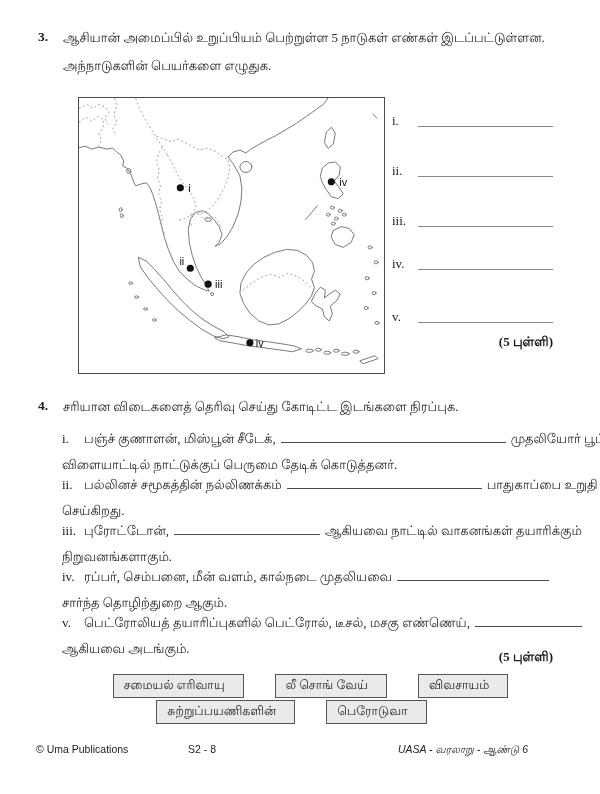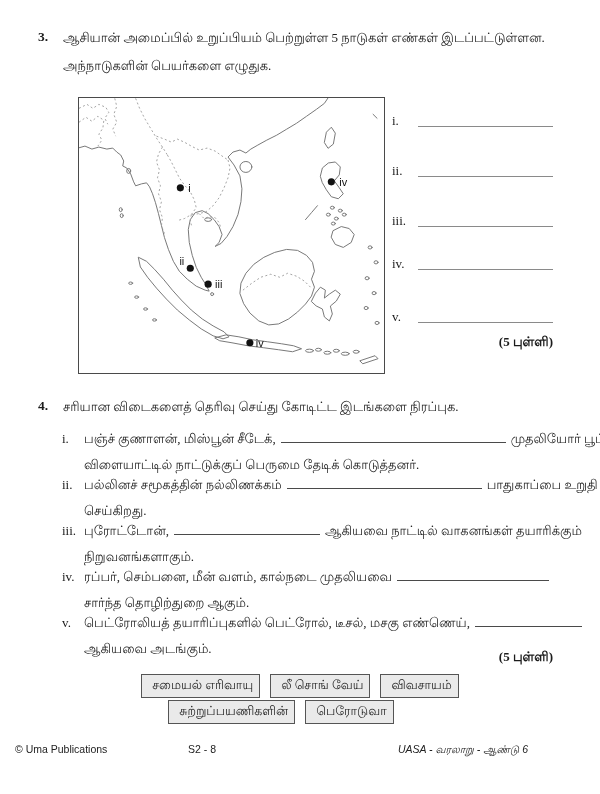--- a/index.html
+++ b/index.html
@@ -16,7 +16,7 @@
   .q4item{position:absolute;left:62px;width:512px;}
   .q4item .inum{position:absolute;left:0;top:0;}
   .q4item .l1{margin-left:22px;white-space:nowrap;}
-  .q4item .l2{margin-left:22px;margin-top:9px;}
+  .q4item .l2{margin-top:9px;}
   .blank{display:inline-block;border-bottom:1px solid #4a4a4a;height:12px;margin:0 5px;vertical-align:baseline;}
   .w225{width:225px}.w195{width:195px}.w146{width:146px}.w152{width:152px}.w107{width:107px}
   .wrow{position:absolute;left:0;width:600px;display:flex;justify-content:center;gap:10px;}

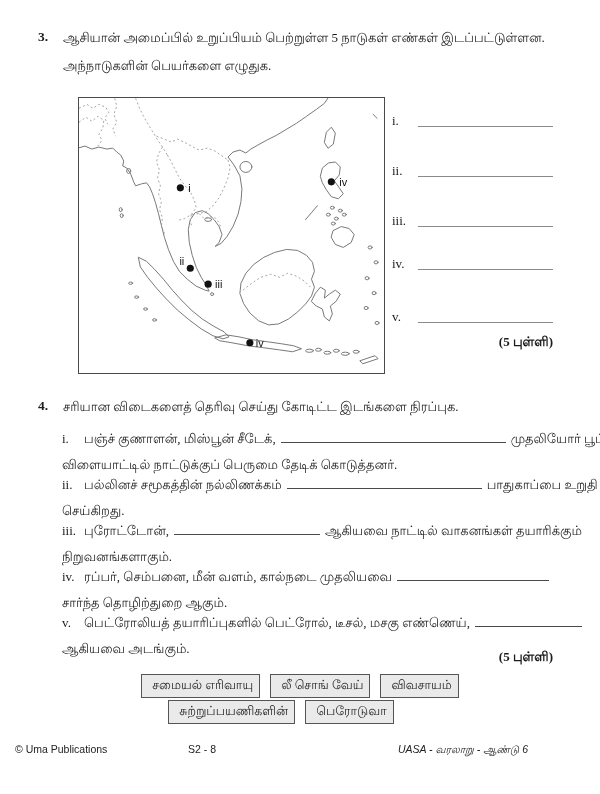--- a/index.html
+++ b/index.html
@@ -20,7 +20,7 @@
   .blank{display:inline-block;border-bottom:1px solid #4a4a4a;height:12px;margin:0 5px;vertical-align:baseline;}
   .w225{width:225px}.w195{width:195px}.w146{width:146px}.w152{width:152px}.w107{width:107px}
   .wrow{position:absolute;left:0;width:600px;display:flex;justify-content:center;gap:10px;}
-  .wbox{border:1px solid #555;background:#eaeaea;padding:2px 6px 3px 10px;font-size:12.5px;white-space:nowrap;}
+  .wbox{border:1px solid #555;background:#eaeaea;padding:2px 18px 3px 10px;font-size:12.5px;white-space:nowrap;margin-left:21px;}
   .footer{position:absolute;left:0;top:741px;width:600px;font-family:"Liberation Sans",sans-serif;
           font-size:10.5px;color:#222;}
   .footer .fl{position:absolute;left:15px;}

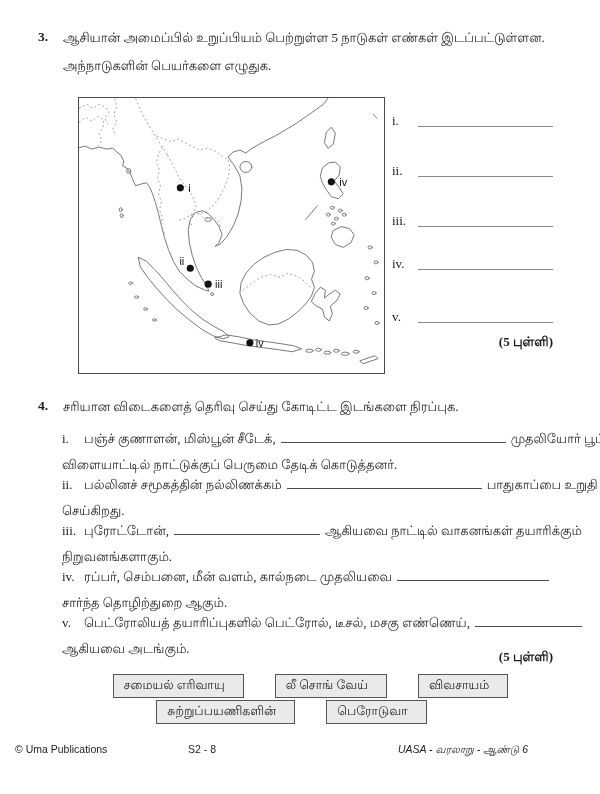--- a/index.html
+++ b/index.html
@@ -23,7 +23,7 @@
   .wbox{border:1px solid #555;background:#eaeaea;padding:2px 18px 3px 10px;font-size:12.5px;white-space:nowrap;margin-left:21px;}
   .footer{position:absolute;left:0;top:741px;width:600px;font-family:"Liberation Sans",sans-serif;
           font-size:10.5px;color:#222;}
-  .footer .fl{position:absolute;left:15px;}
+  .footer .fl{position:absolute;left:36px;}
   .footer .fc{position:absolute;left:188px;width:140px;text-align:left;}
   .footer .fr{position:absolute;left:328px;width:200px;text-align:right;font-style:italic;}
 </style>

